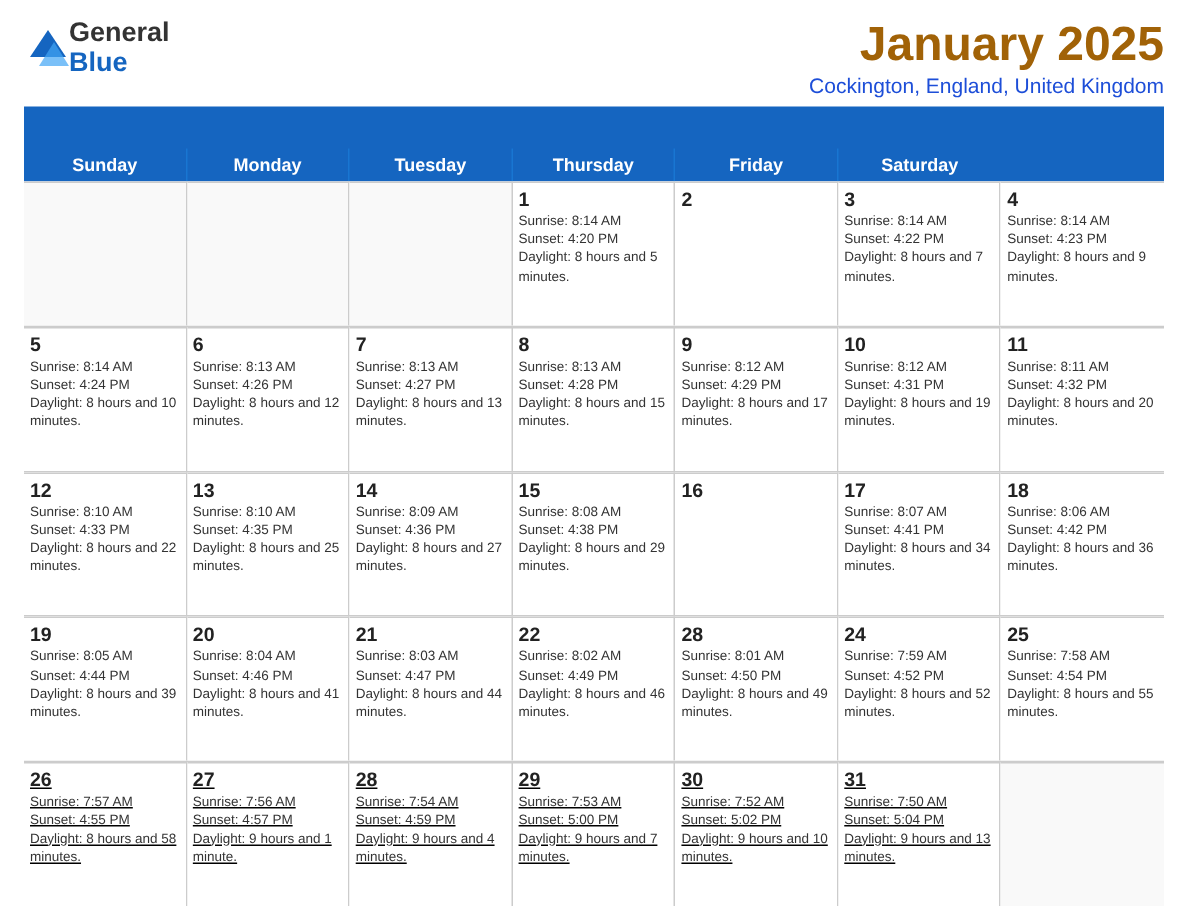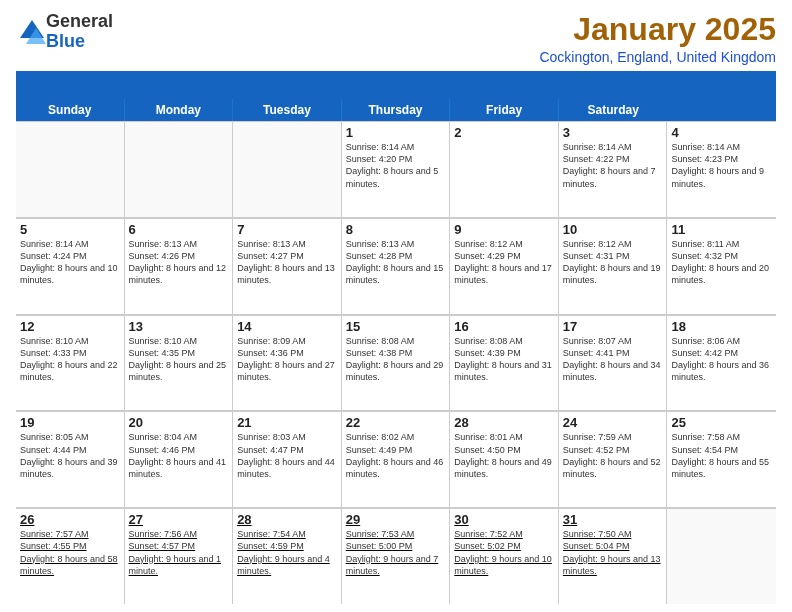--- a/index.html
+++ b/index.html
@@ -239,9 +239,6 @@
           </div>
           <div class="cal-cell">
             <span class="day-num">16</span>
-            <div class="cell-text">Sunrise: 8:08 AM
-Sunset: 4:39 PM
-Daylight: 8 hours and 31 minutes.</div>
           </div>
           <div class="cal-cell">
             <span class="day-num">17</span>

